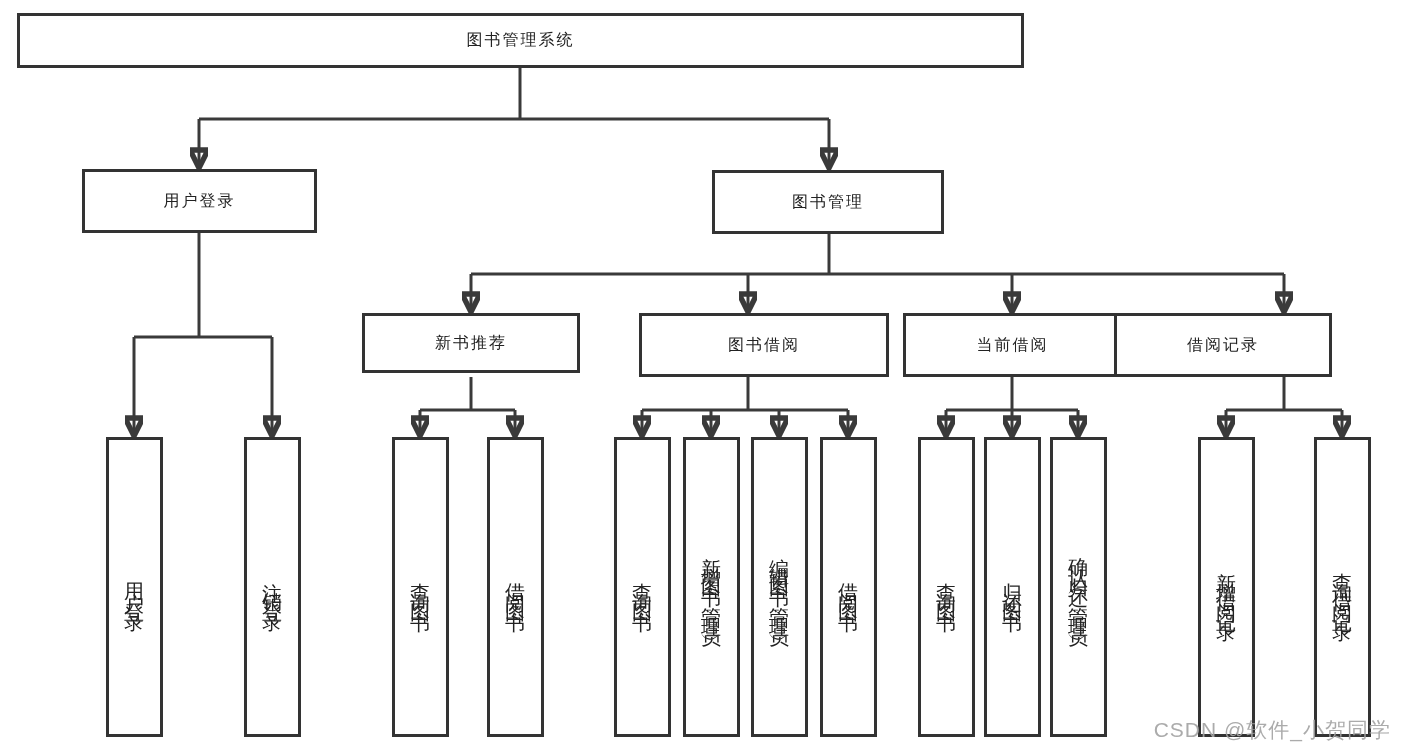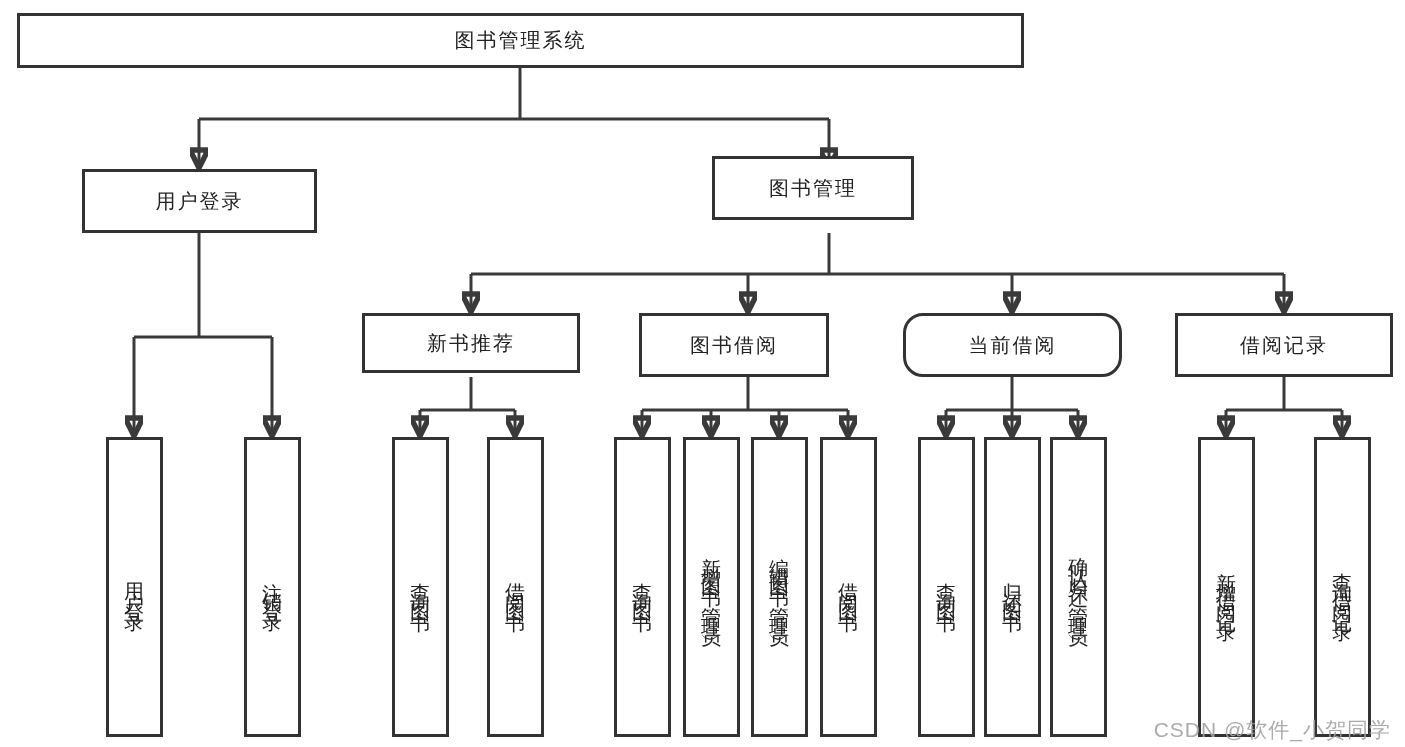--- a/index.html
+++ b/index.html
@@ -35,7 +35,7 @@
     align-items: center;
     justify-content: center;
     color: #222222;
-    font-size: 20px;
+    font-size: 16px;
     letter-spacing: 2px;
     z-index: 2;
   }

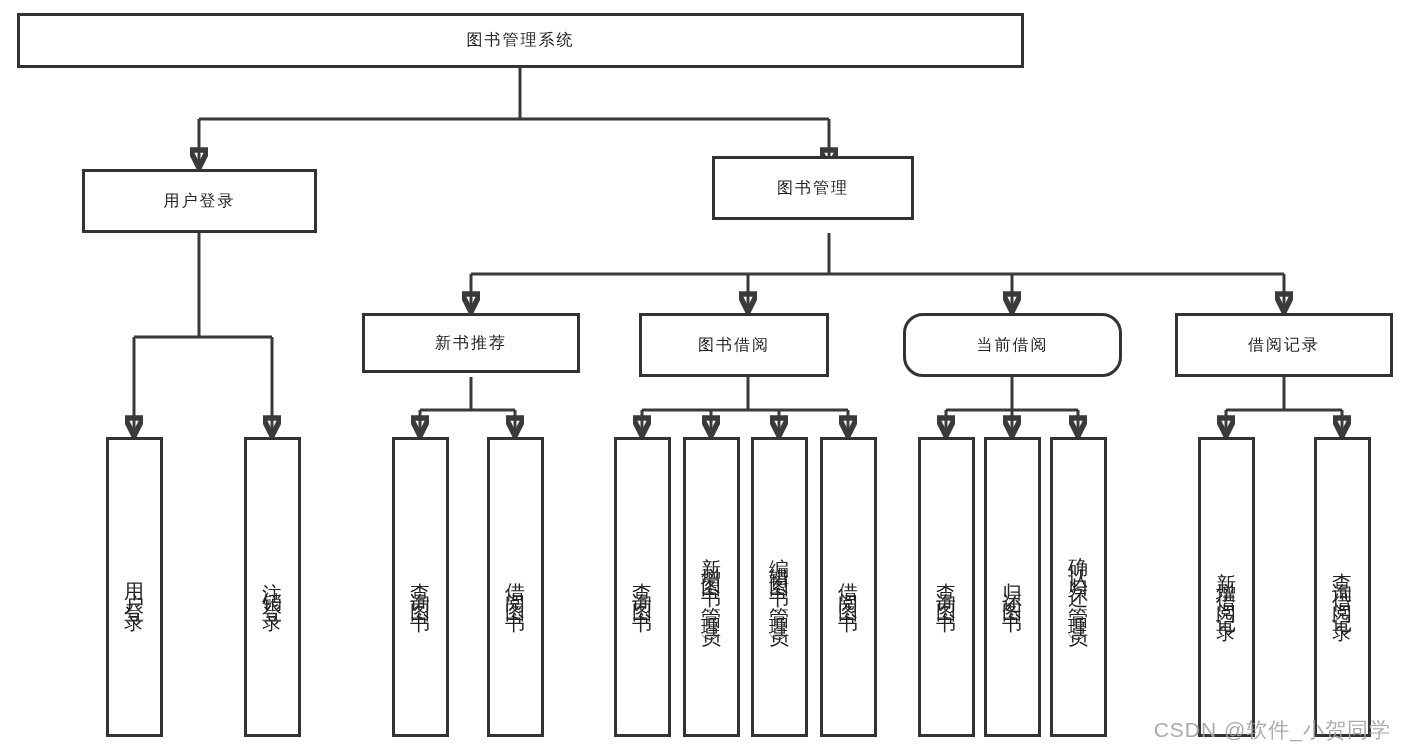--- a/index.html
+++ b/index.html
@@ -127,7 +127,7 @@
   <div class="hbox" style="left:17px; top:13px; width:1007px; height:55px;">图书管理系统</div>
 
   <div class="hbox" style="left:82px; top:169px; width:235px; height:64px;">用户登录</div>
-  <div class="hbox" style="left:712px; top:156px; width:202px; height:64px;">图书管理</div>
+  <div class="hbox" style="left:712px; top:170px; width:232px; height:64px;">图书管理</div>
 
   <div class="hbox" style="left:362px; top:313px; width:218px; height:60px;">新书推荐</div>
   <div class="hbox" style="left:639px; top:313px; width:190px; height:64px;">图书借阅</div>

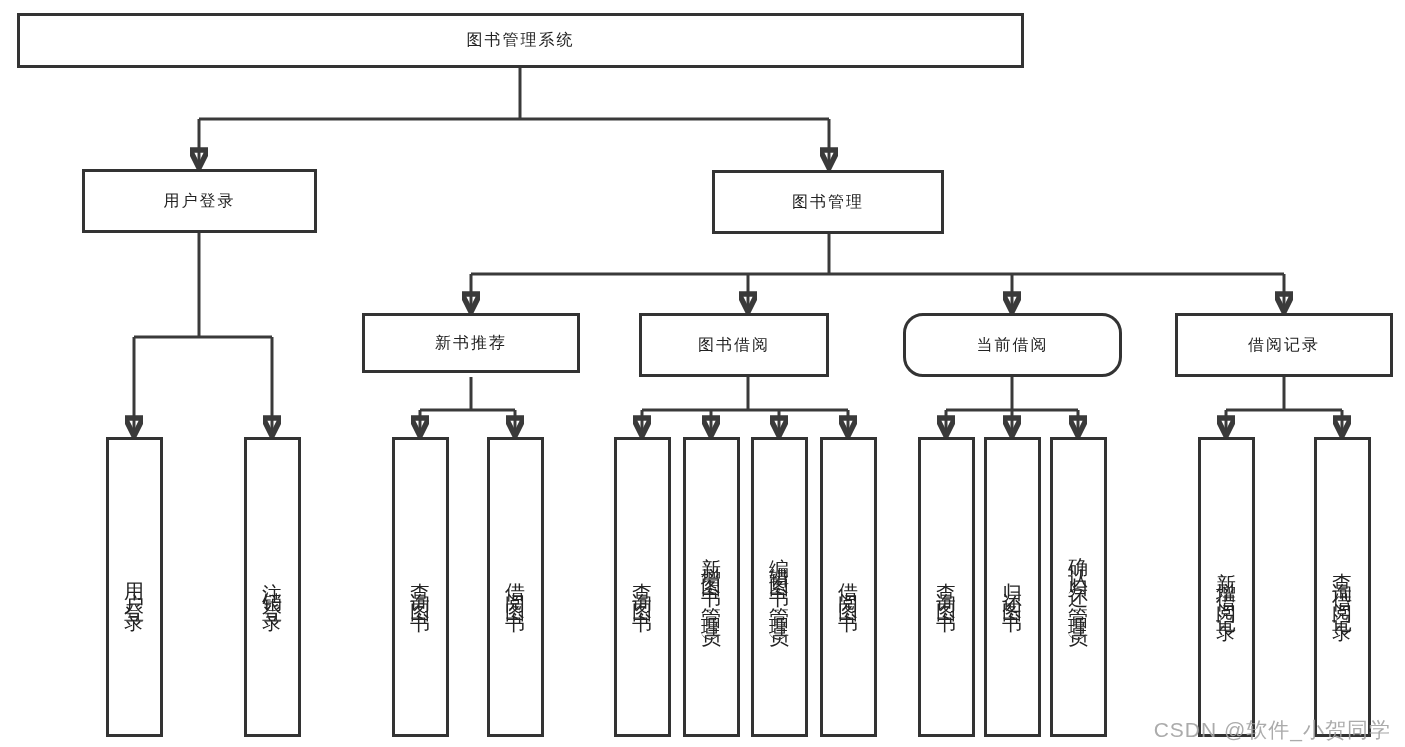--- a/index.html
+++ b/index.html
@@ -130,7 +130,7 @@
   <div class="hbox" style="left:712px; top:170px; width:232px; height:64px;">图书管理</div>
 
   <div class="hbox" style="left:362px; top:313px; width:218px; height:60px;">新书推荐</div>
-  <div class="hbox" style="left:639px; top:313px; width:190px; height:64px;">图书借阅</div>
+  <div class="hbox" style="left:639px; top:313px; width:250px; height:64px;">图书借阅</div>
   <div class="hbox" style="left:903px; top:313px; width:219px; height:64px;border-radius:20px;">当前借阅</div>
   <div class="hbox" style="left:1175px; top:313px; width:218px; height:64px;">借阅记录</div>
 

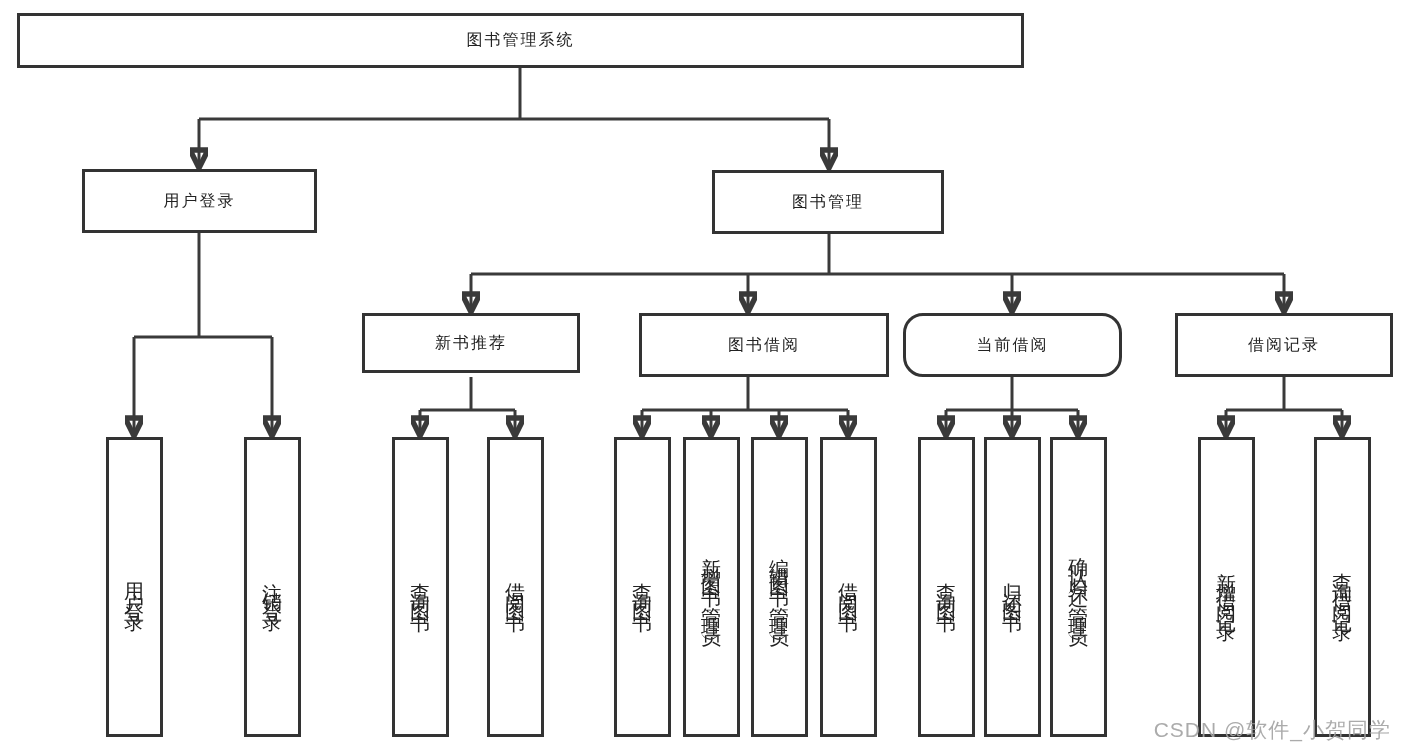--- a/index.html
+++ b/index.html
@@ -131,7 +131,7 @@
 
   <div class="hbox" style="left:362px; top:313px; width:218px; height:60px;">新书推荐</div>
   <div class="hbox" style="left:639px; top:313px; width:250px; height:64px;">图书借阅</div>
-  <div class="hbox" style="left:903px; top:313px; width:219px; height:64px;border-radius:20px;">当前借阅</div>
+  <div class="hbox" style="left:903px; top:313px; width:219px; height:64px;">当前借阅</div>
   <div class="hbox" style="left:1175px; top:313px; width:218px; height:64px;">借阅记录</div>
 
   <div class="vbox" style="left:106px;">

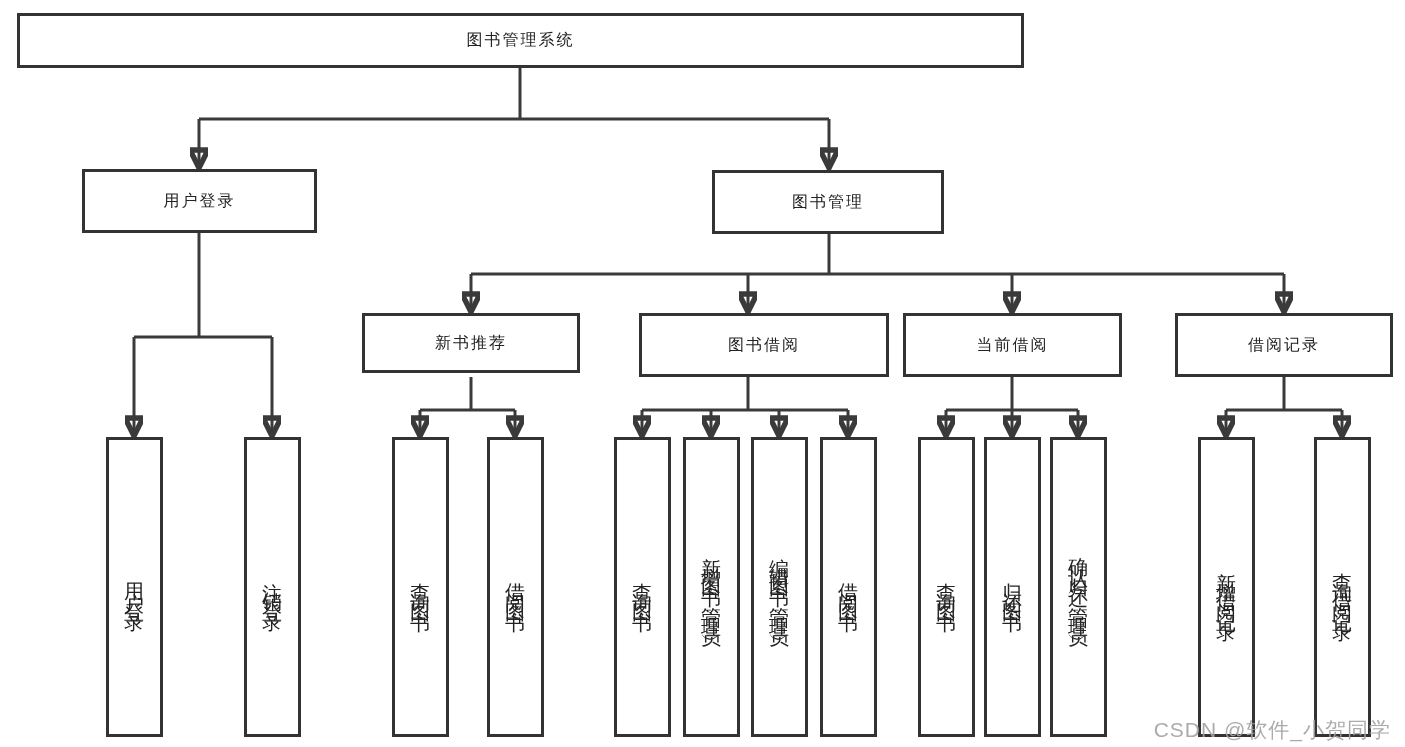--- a/index.html
+++ b/index.html
@@ -132,7 +132,7 @@
   <div class="hbox" style="left:362px; top:313px; width:218px; height:60px;">新书推荐</div>
   <div class="hbox" style="left:639px; top:313px; width:250px; height:64px;">图书借阅</div>
   <div class="hbox" style="left:903px; top:313px; width:219px; height:64px;">当前借阅</div>
-  <div class="hbox" style="left:1175px; top:313px; width:218px; height:64px;">借阅记录</div>
+  <div class="hbox" style="left:1114px; top:313px; width:218px; height:64px;">借阅记录</div>
 
   <div class="vbox" style="left:106px;">
     <span>用户登录</span>

